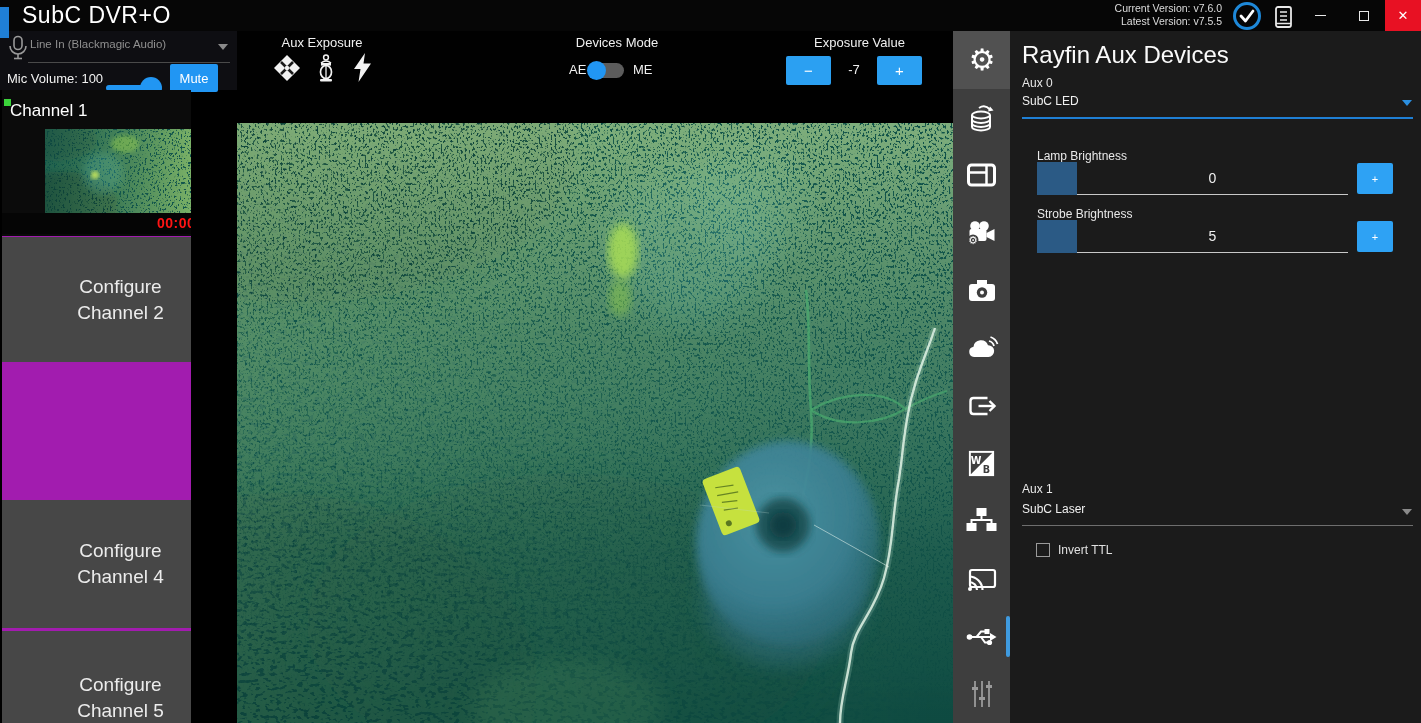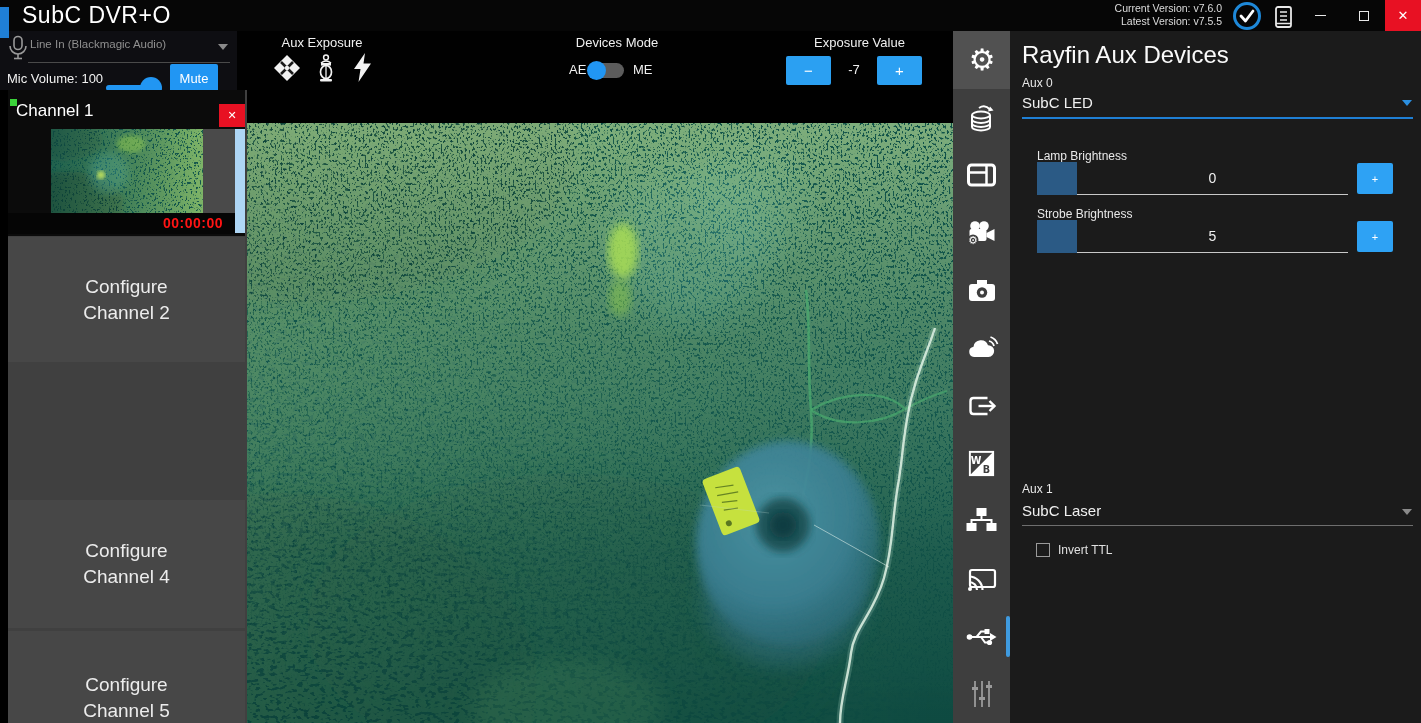--- a/index.html
+++ b/index.html
@@ -51,7 +51,7 @@
   #exp-value { position:absolute; left:596px; top:31px; width:42px; text-align:center; font-size:13px; color:#f0f0f0; }
 
   
-  #channel-sidebar { position:absolute; left:8px; top:90px; width:239px; height:633px; background:#404040; overflow:hidden; z-index:10; }
+  #channel-sidebar { position:absolute; left:2px; top:90px; width:189px; height:633px; background:#a21caf; overflow:hidden; z-index:10; }
   #channel1 { position:absolute; left:0; top:0; width:237px; height:146px; background:#0b0b0b; }
   #ch1-dot { position:absolute; left:2px; top:9px; width:7px; height:7px; background:#3bd33a; }
   #ch1-title { position:absolute; left:8px; top:11px; font-size:17px; color:#fff; }

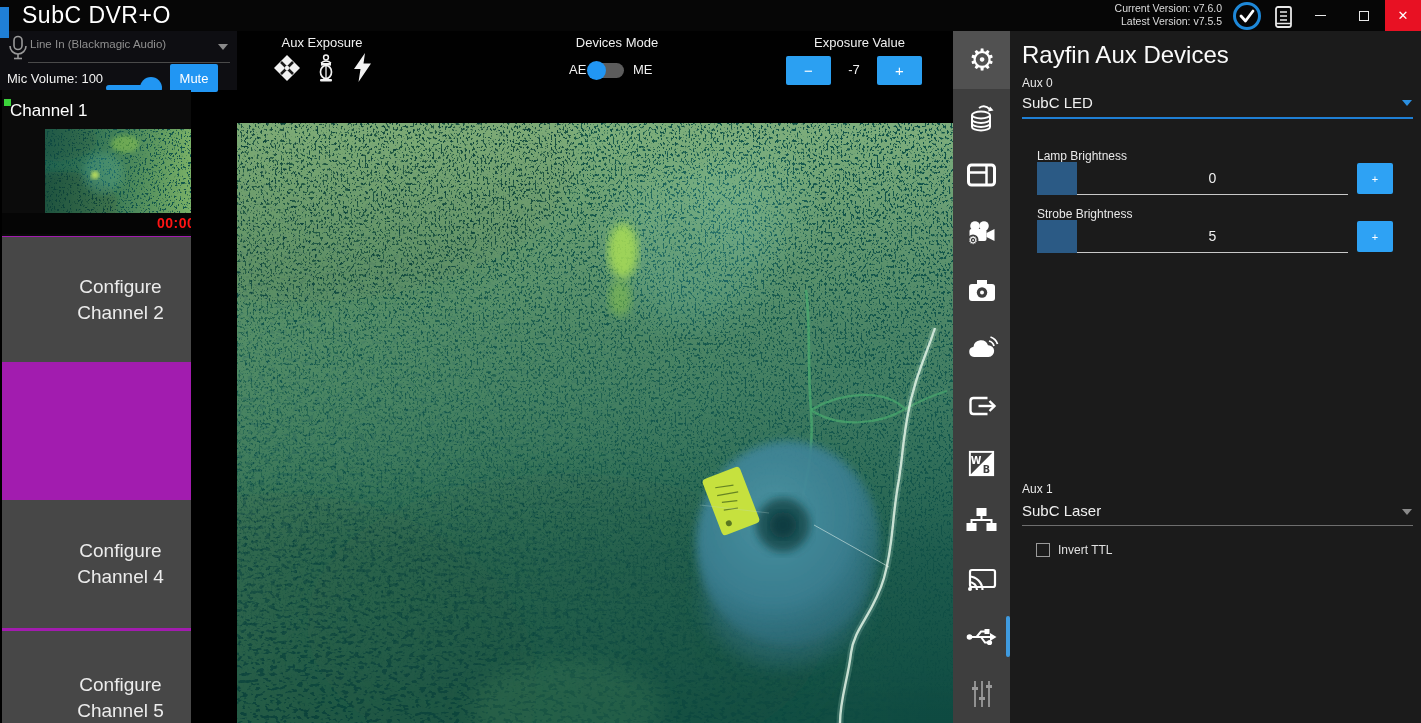--- a/index.html
+++ b/index.html
@@ -80,7 +80,7 @@
   #aux-panel { position:absolute; left:1010px; top:31px; width:411px; height:692px; background:#1b1b1b; z-index:20; }
   #panel-title { position:absolute; left:12px; top:10px; font-size:24px; font-weight:300; color:#fafafa; }
   .aux-label { position:absolute; left:12px; font-size:12px; color:#e8e8e8; }
-  .device-select { position:absolute; left:12px; right:8px; font-size:15px; color:#f0f0f0; }
+  .device-select { position:absolute; left:12px; right:8px; font-size:12px; color:#f0f0f0; }
   #aux0-underline { position:absolute; left:12px; right:8px; top:86px; height:2px; background:#1f7fd4; }
   #aux0-caret { position:absolute; right:9px; top:69px; border-top-color:#2b8fe0; }
   #aux1-underline { position:absolute; left:12px; right:8px; top:494px; height:1px; background:#6e6e6e; }

